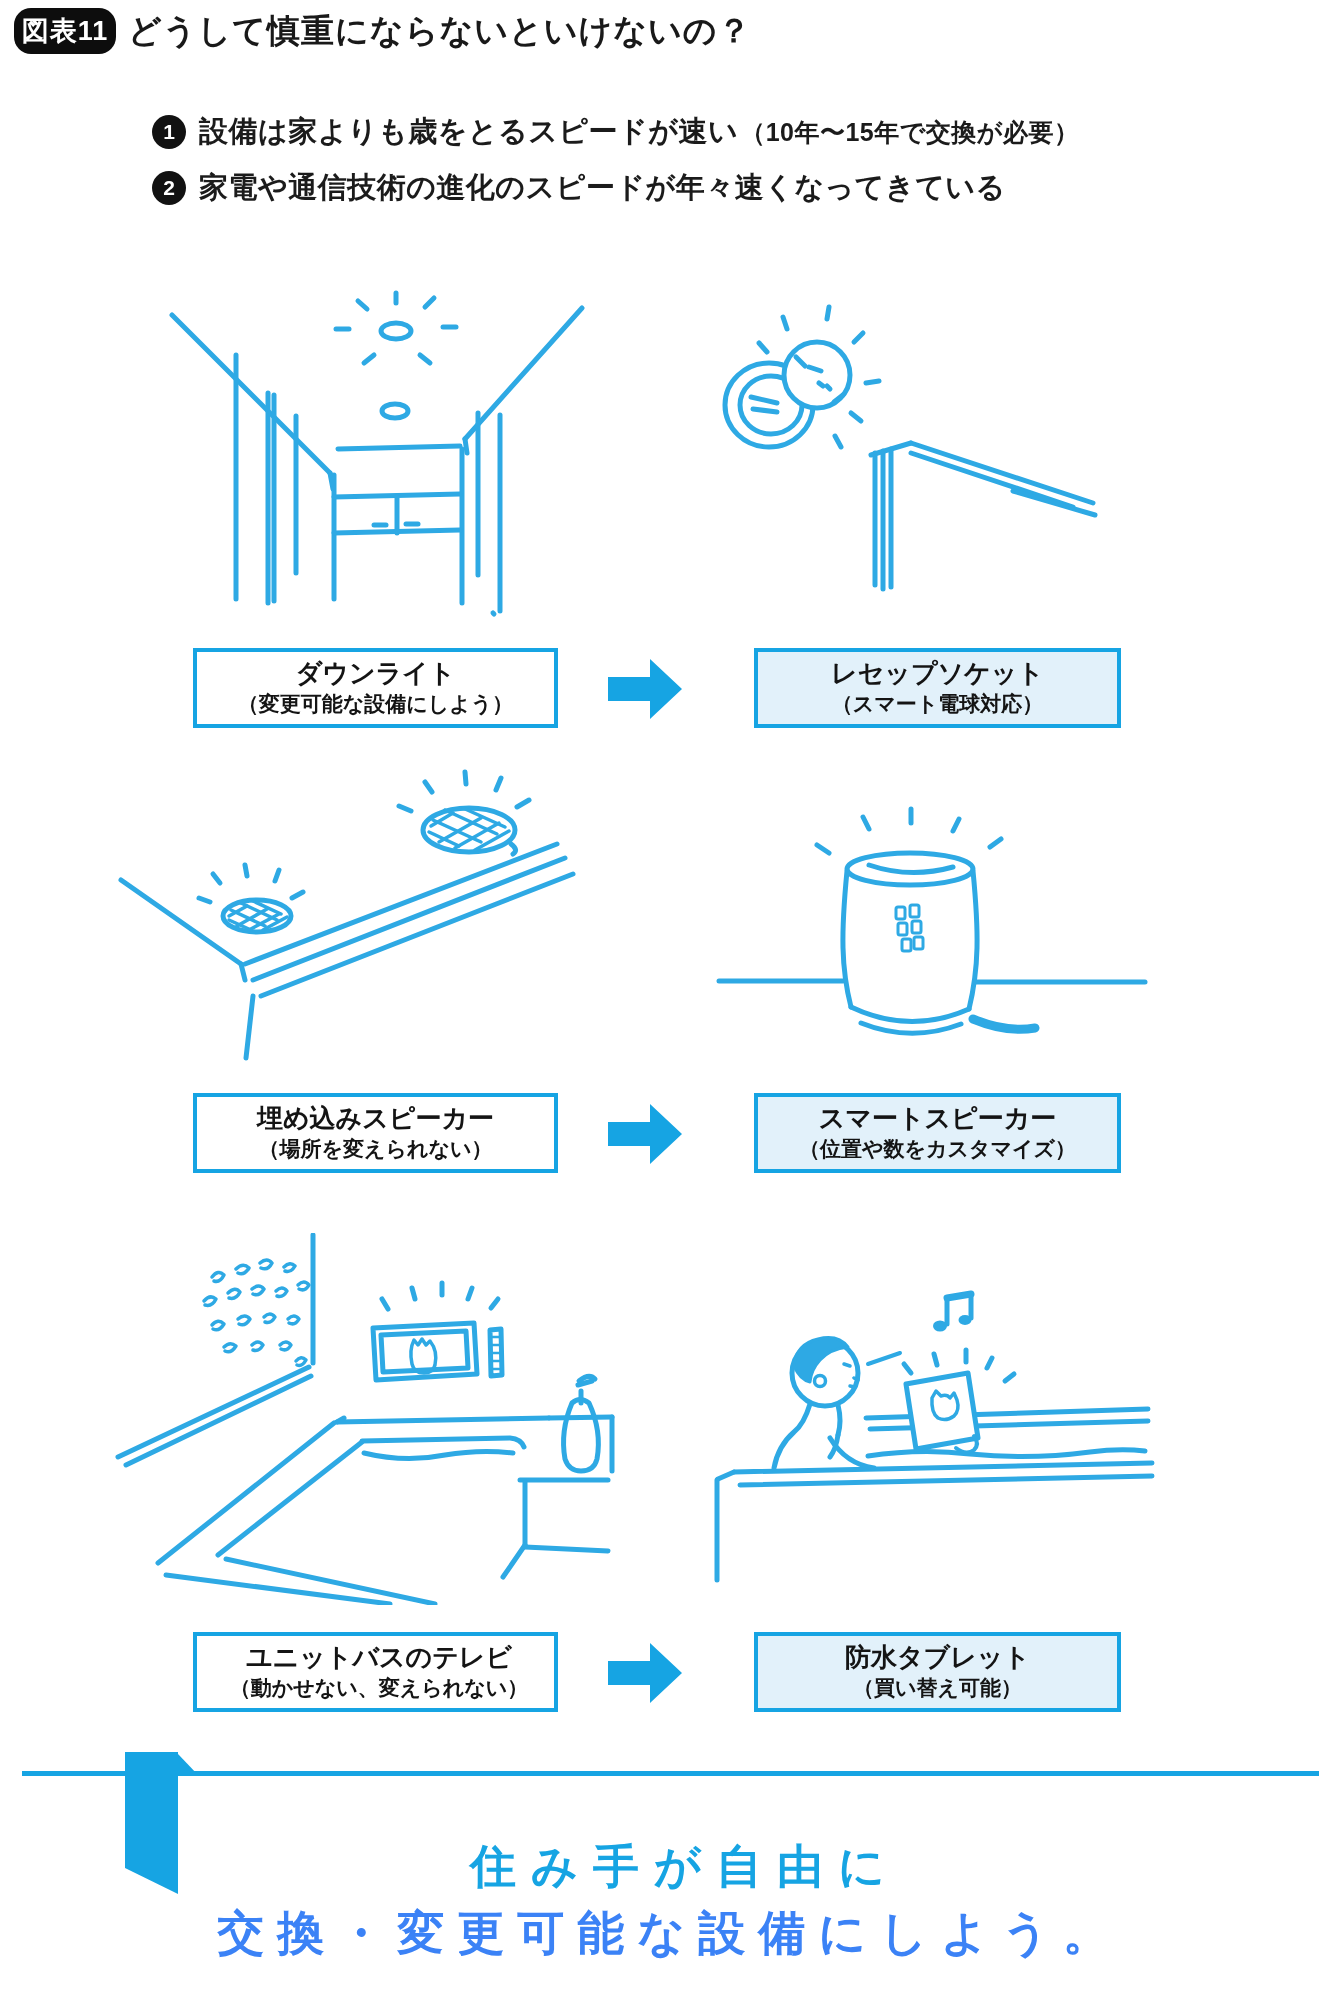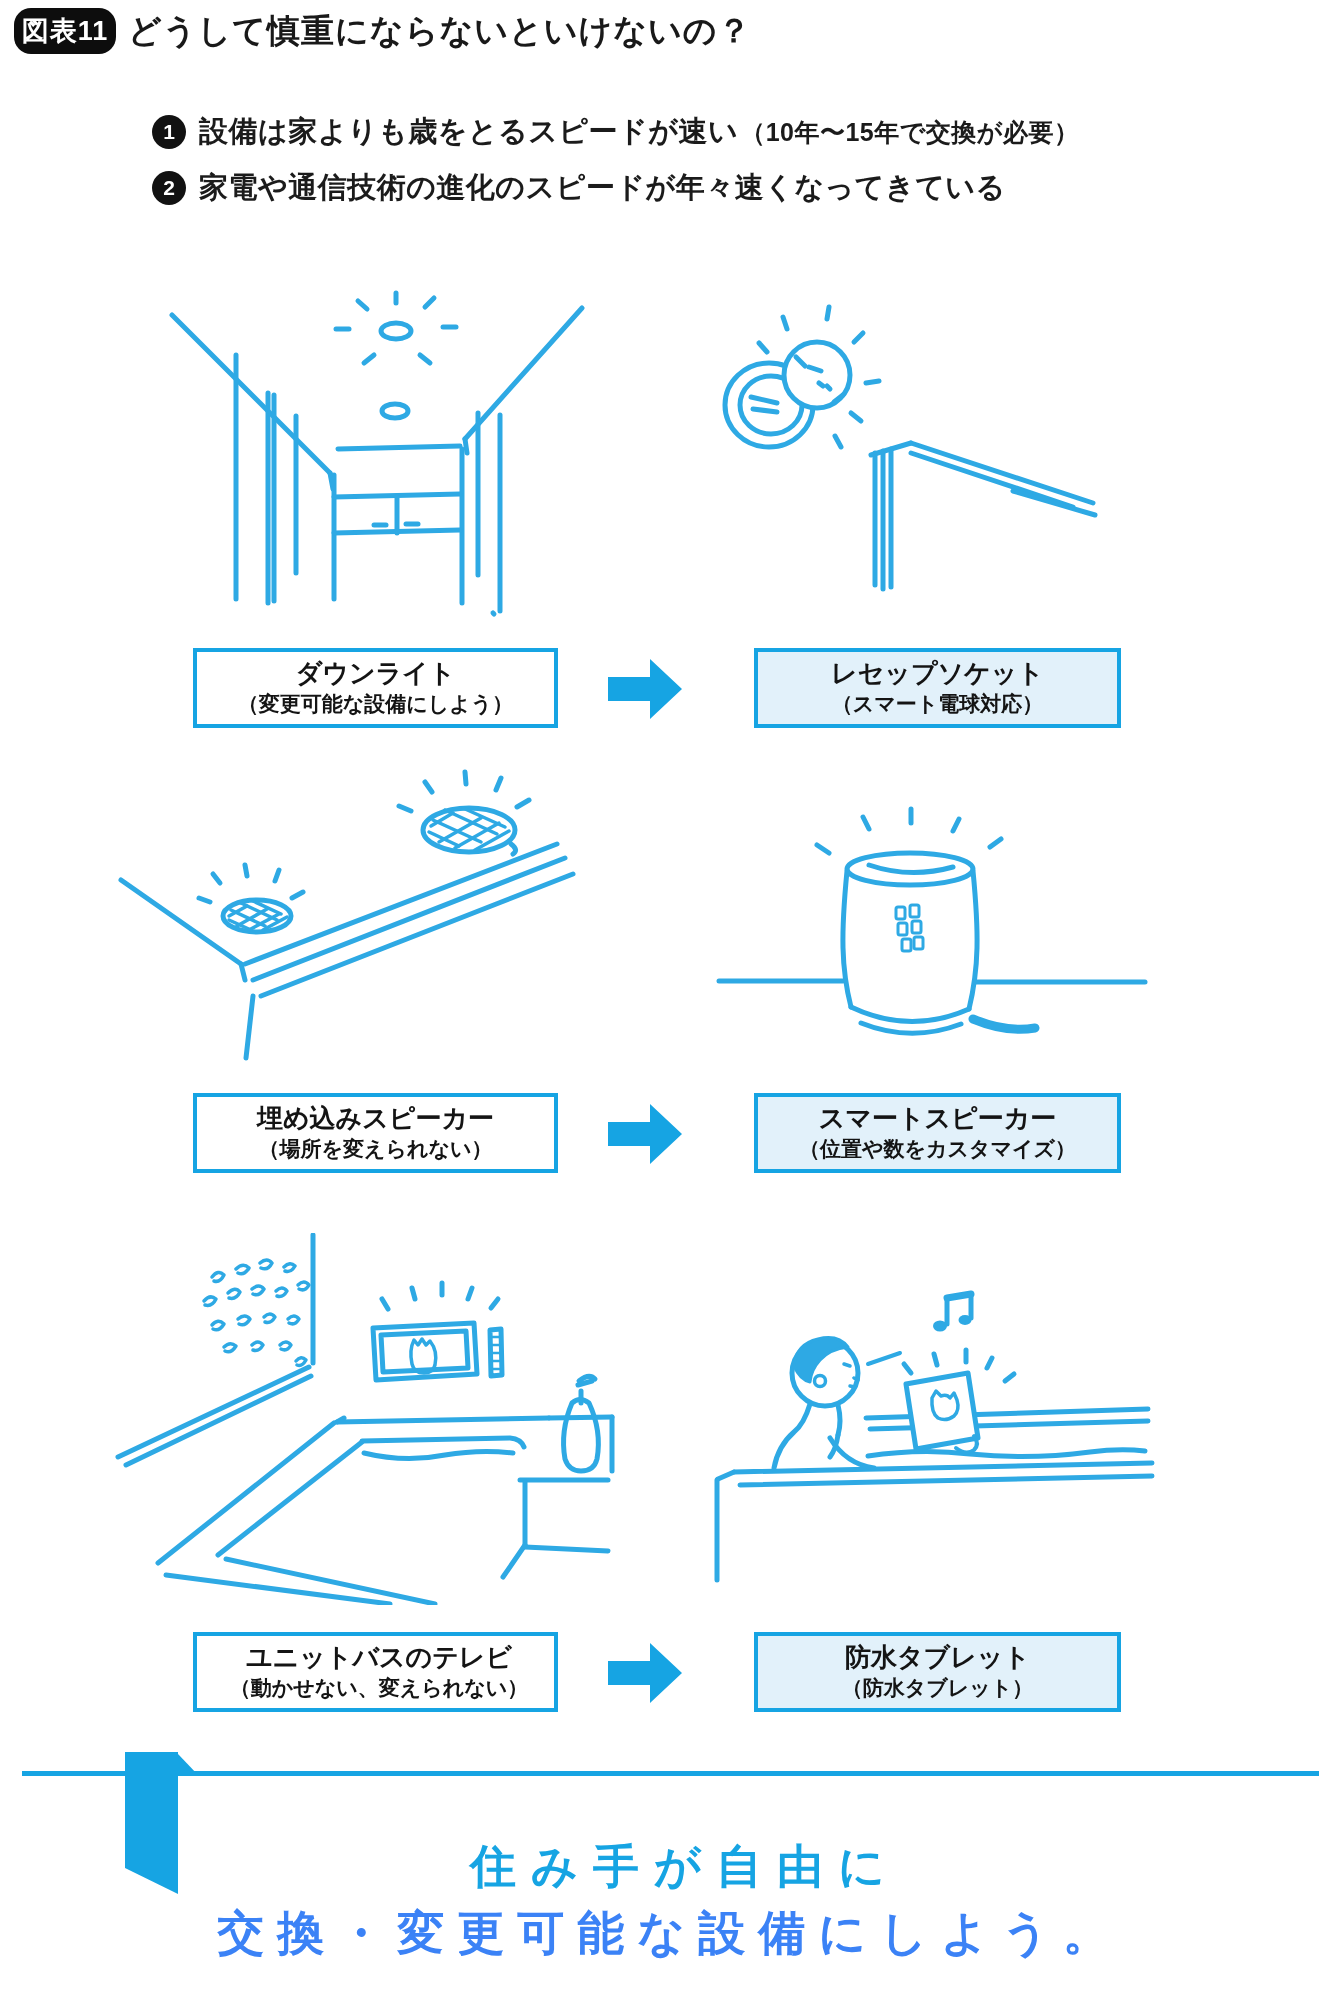--- a/index.html
+++ b/index.html
@@ -347,7 +347,7 @@
   </svg>
   <div class="label-box after" style="left:746px;top:1632px;">
     <div class="box-title">防水タブレット</div>
-    <div class="box-note">（防水タブレット）</div>
+    <div class="box-note">（買い替え可能）</div>
   </div>
 
   <div class="rule"></div>

